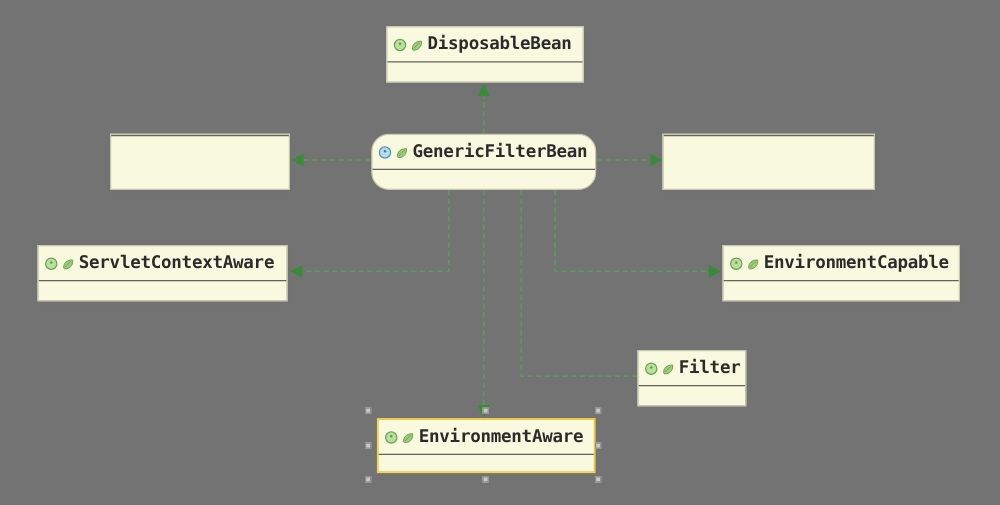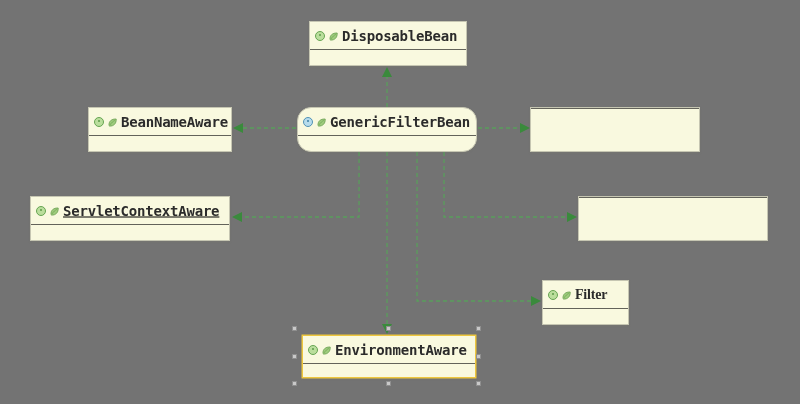--- a/index.html
+++ b/index.html
@@ -81,14 +81,6 @@
         <div class="compartment"></div>
       </div>
       <div class="node" style="left: 88px; top: 107px; width: 144px; height: 45px;">
-        <div class="title">
-          <span class="circle-icon iface"></span>
-          <svg class="leaf-icon" width="9" height="9" viewBox="0 0 9 9">
-            <path d="M1 7.6 C0.6 3.4 3.4 0.8 8.2 1.0 C8.5 5.6 5.6 8.3 1.6 8.1 Z" fill="#9ecb7c" stroke="#6aa050" stroke-width="0.8"></path>
-            <path d="M2.2 6.8 C3.4 4.6 5.2 3.2 6.8 2.4" fill="none" stroke="#6aa050" stroke-width="0.7"></path>
-          </svg>
-          <span class="label">BeanNameAware</span>
-        </div>
         <div class="compartment"></div>
       </div>
       <div class="node" style="left: 297px; top: 107px; width: 180px; height: 45px; border-radius: 14px;">

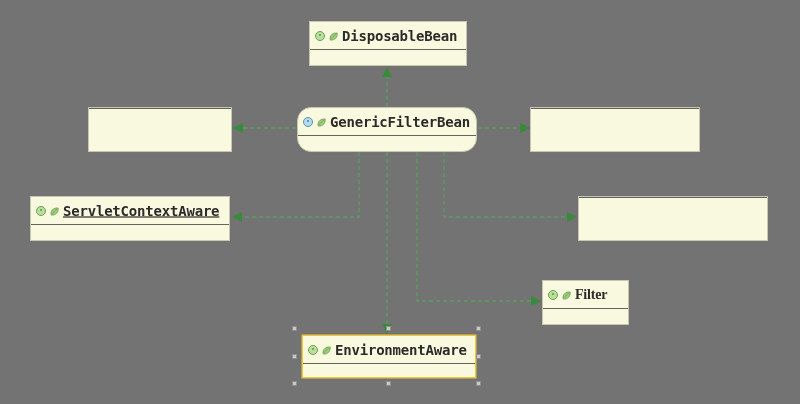--- a/index.html
+++ b/index.html
@@ -97,7 +97,7 @@
       <div class="node" style="left: 530px; top: 107px; width: 170px; height: 45px;">
         <div class="compartment"></div>
       </div>
-      <div class="node" style="left: 30px; top: 196px; width: 200px; height: 45px; text-decoration: underline;">
+      <div class="node" style="left: 30px; top: 196px; width: 200px; height: 45px;">
         <div class="title">
           <span class="circle-icon iface"></span>
           <svg class="leaf-icon" width="9" height="9" viewBox="0 0 9 9">

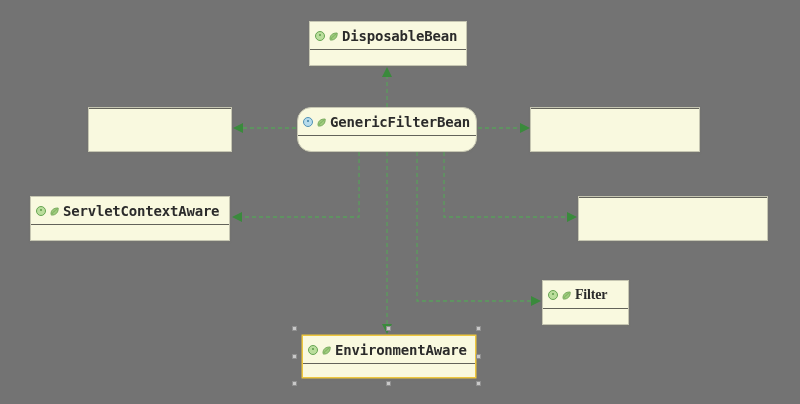--- a/index.html
+++ b/index.html
@@ -109,6 +109,14 @@
         <div class="compartment"></div>
       </div>
       <div class="node" style="left: 578px; top: 196px; width: 190px; height: 45px;">
+        <div class="title">
+          <span class="circle-icon iface"></span>
+          <svg class="leaf-icon" width="9" height="9" viewBox="0 0 9 9">
+            <path d="M1 7.6 C0.6 3.4 3.4 0.8 8.2 1.0 C8.5 5.6 5.6 8.3 1.6 8.1 Z" fill="#9ecb7c" stroke="#6aa050" stroke-width="0.8"></path>
+            <path d="M2.2 6.8 C3.4 4.6 5.2 3.2 6.8 2.4" fill="none" stroke="#6aa050" stroke-width="0.7"></path>
+          </svg>
+          <span class="label">EnvironmentCapable</span>
+        </div>
         <div class="compartment"></div>
       </div>
       <div class="node" style="left: 542px; top: 280px; width: 87px; height: 45px; font-family: Liberation Serif, serif;">

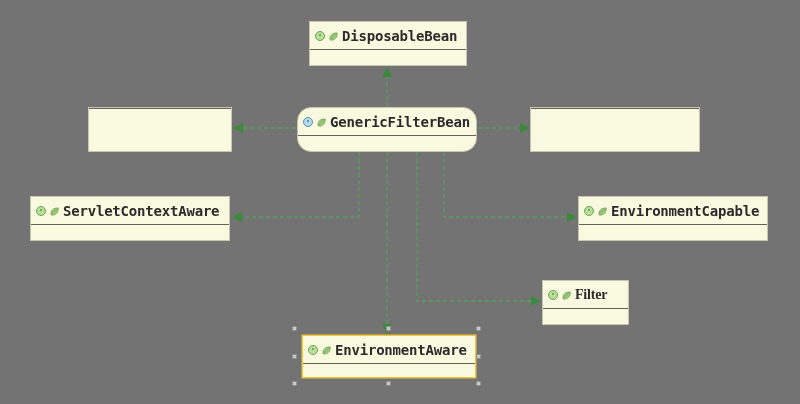--- a/index.html
+++ b/index.html
@@ -119,7 +119,7 @@
         </div>
         <div class="compartment"></div>
       </div>
-      <div class="node" style="left: 542px; top: 280px; width: 87px; height: 45px; font-family: Liberation Serif, serif;">
+      <div class="node" style="left: 510px; top: 280px; width: 87px; height: 45px;">
         <div class="title">
           <span class="circle-icon iface"></span>
           <svg class="leaf-icon" width="9" height="9" viewBox="0 0 9 9">

